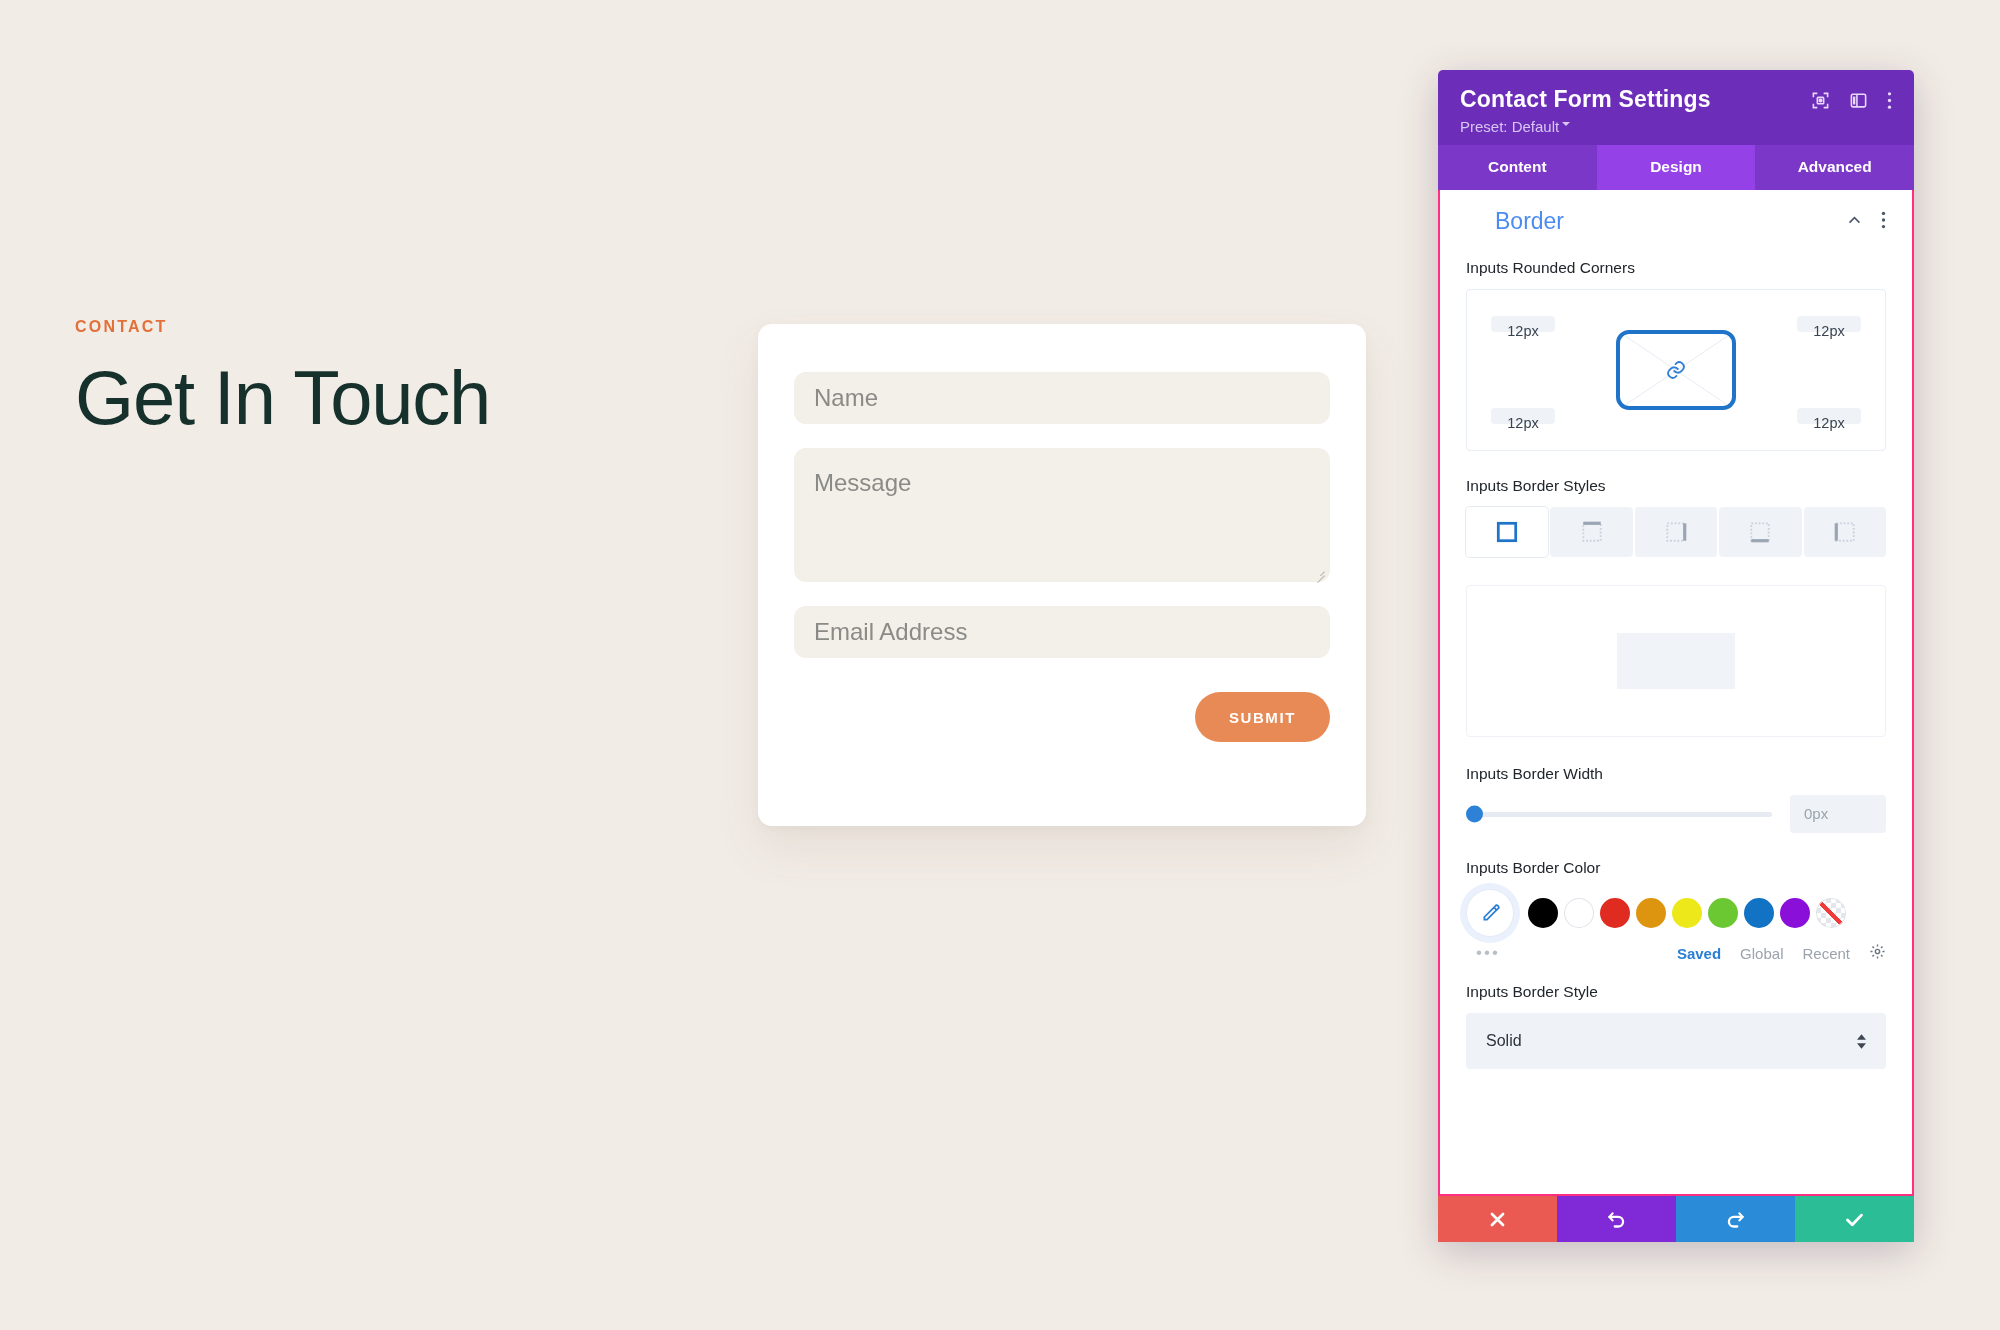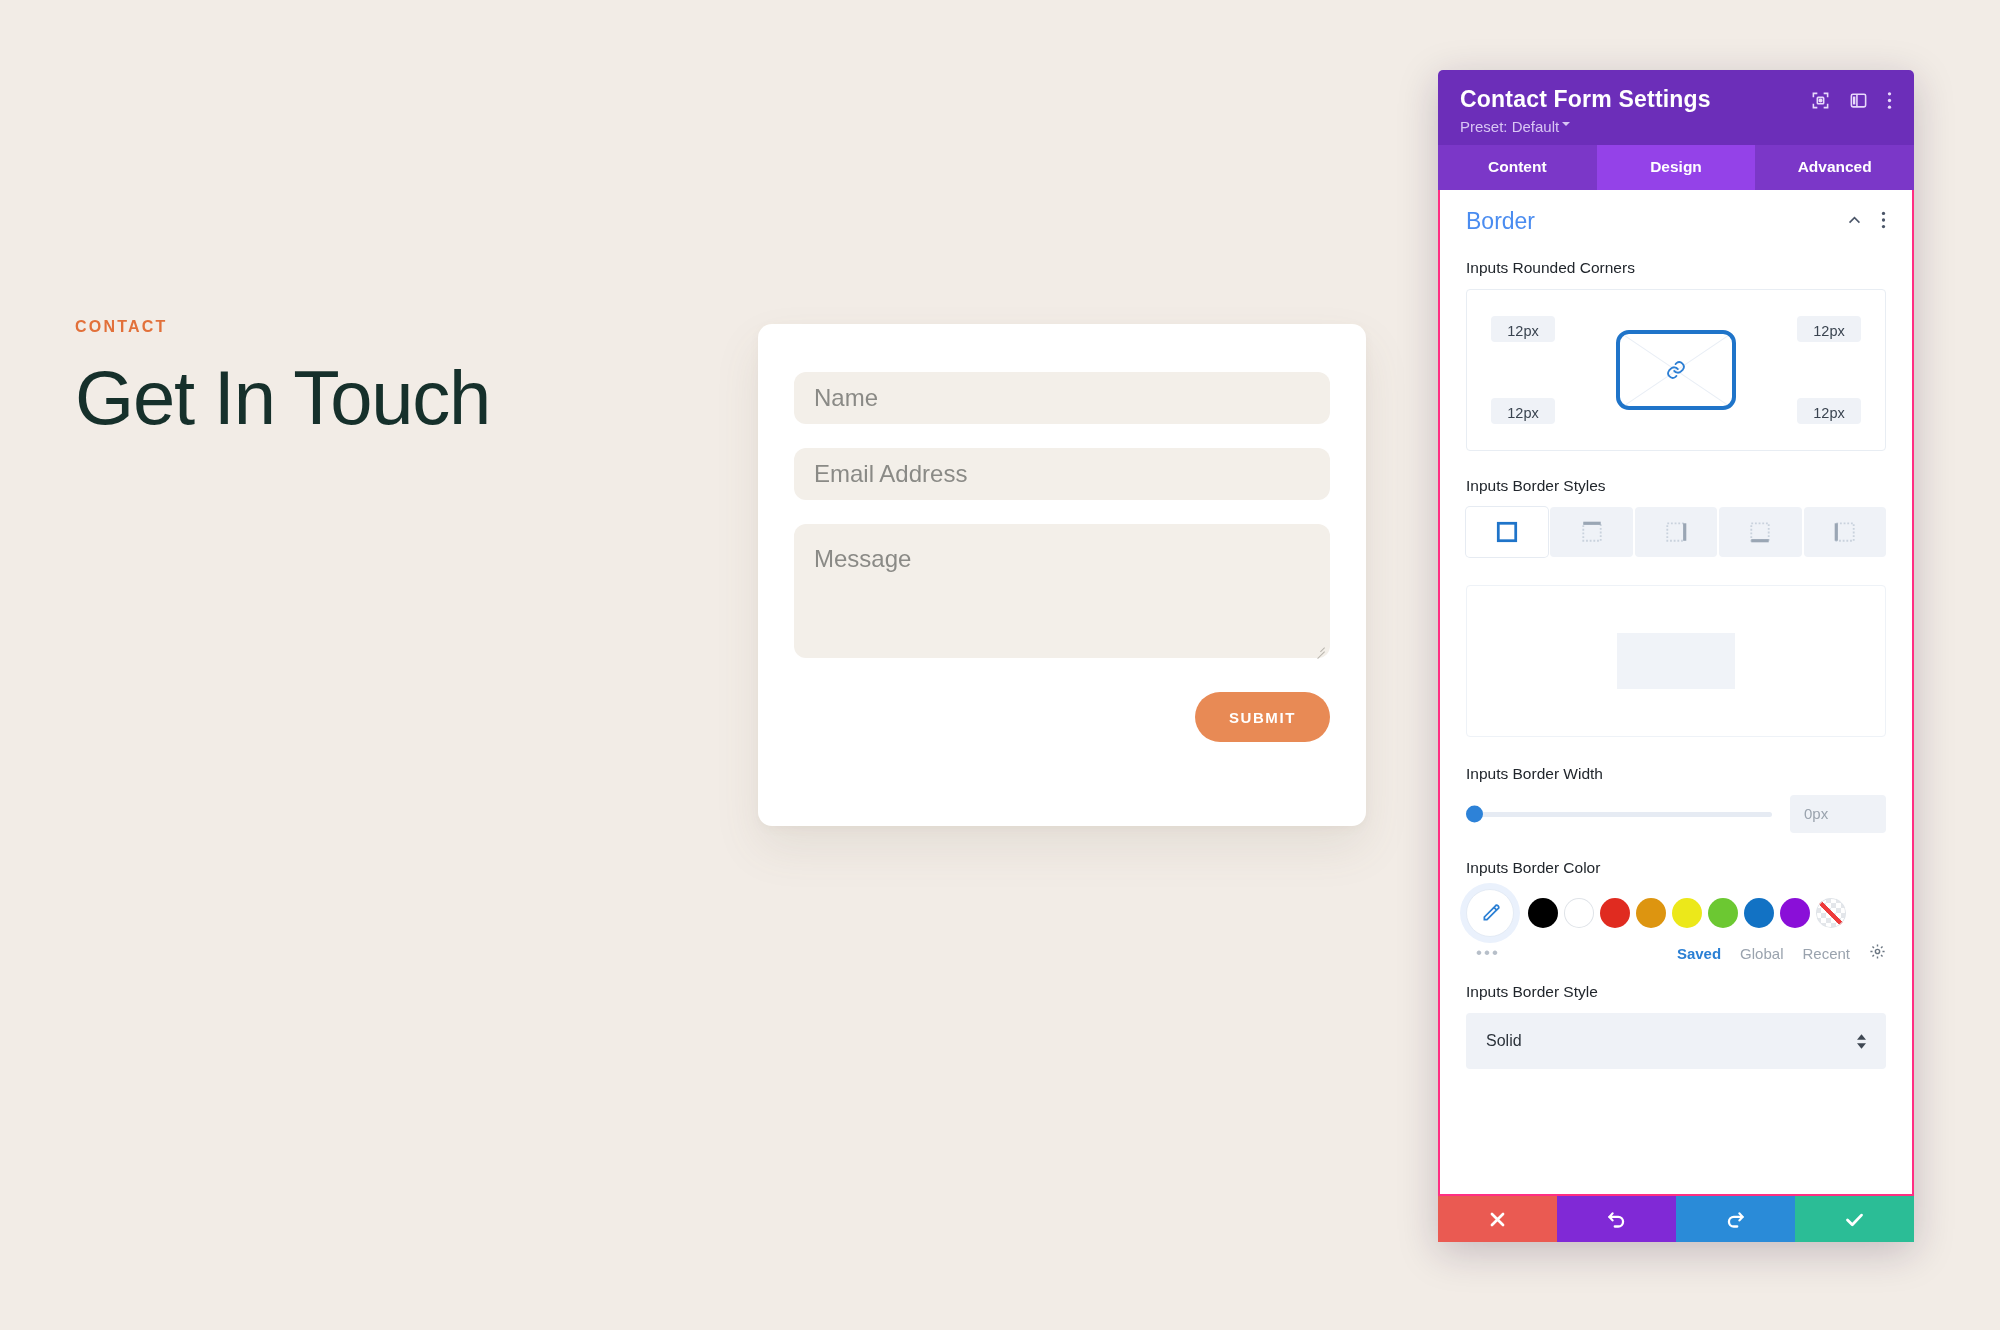--- a/index.html
+++ b/index.html
@@ -100,7 +100,7 @@
   }
   .scroll-inner { padding: 18px 26px 22px 26px; }
 
-  .section-head { display: flex; align-items: center; justify-content: space-between; margin-bottom: 24px; }
+  .section-head { display: flex; align-items: center; justify-content: space-between; margin-bottom: 24px; margin-left: 29px; }
   .section-title { color: #4a8cf0; font-size: 23px; }
   .section-tools { display: flex; align-items: center; gap: 18px; color: #4a5568; }
 

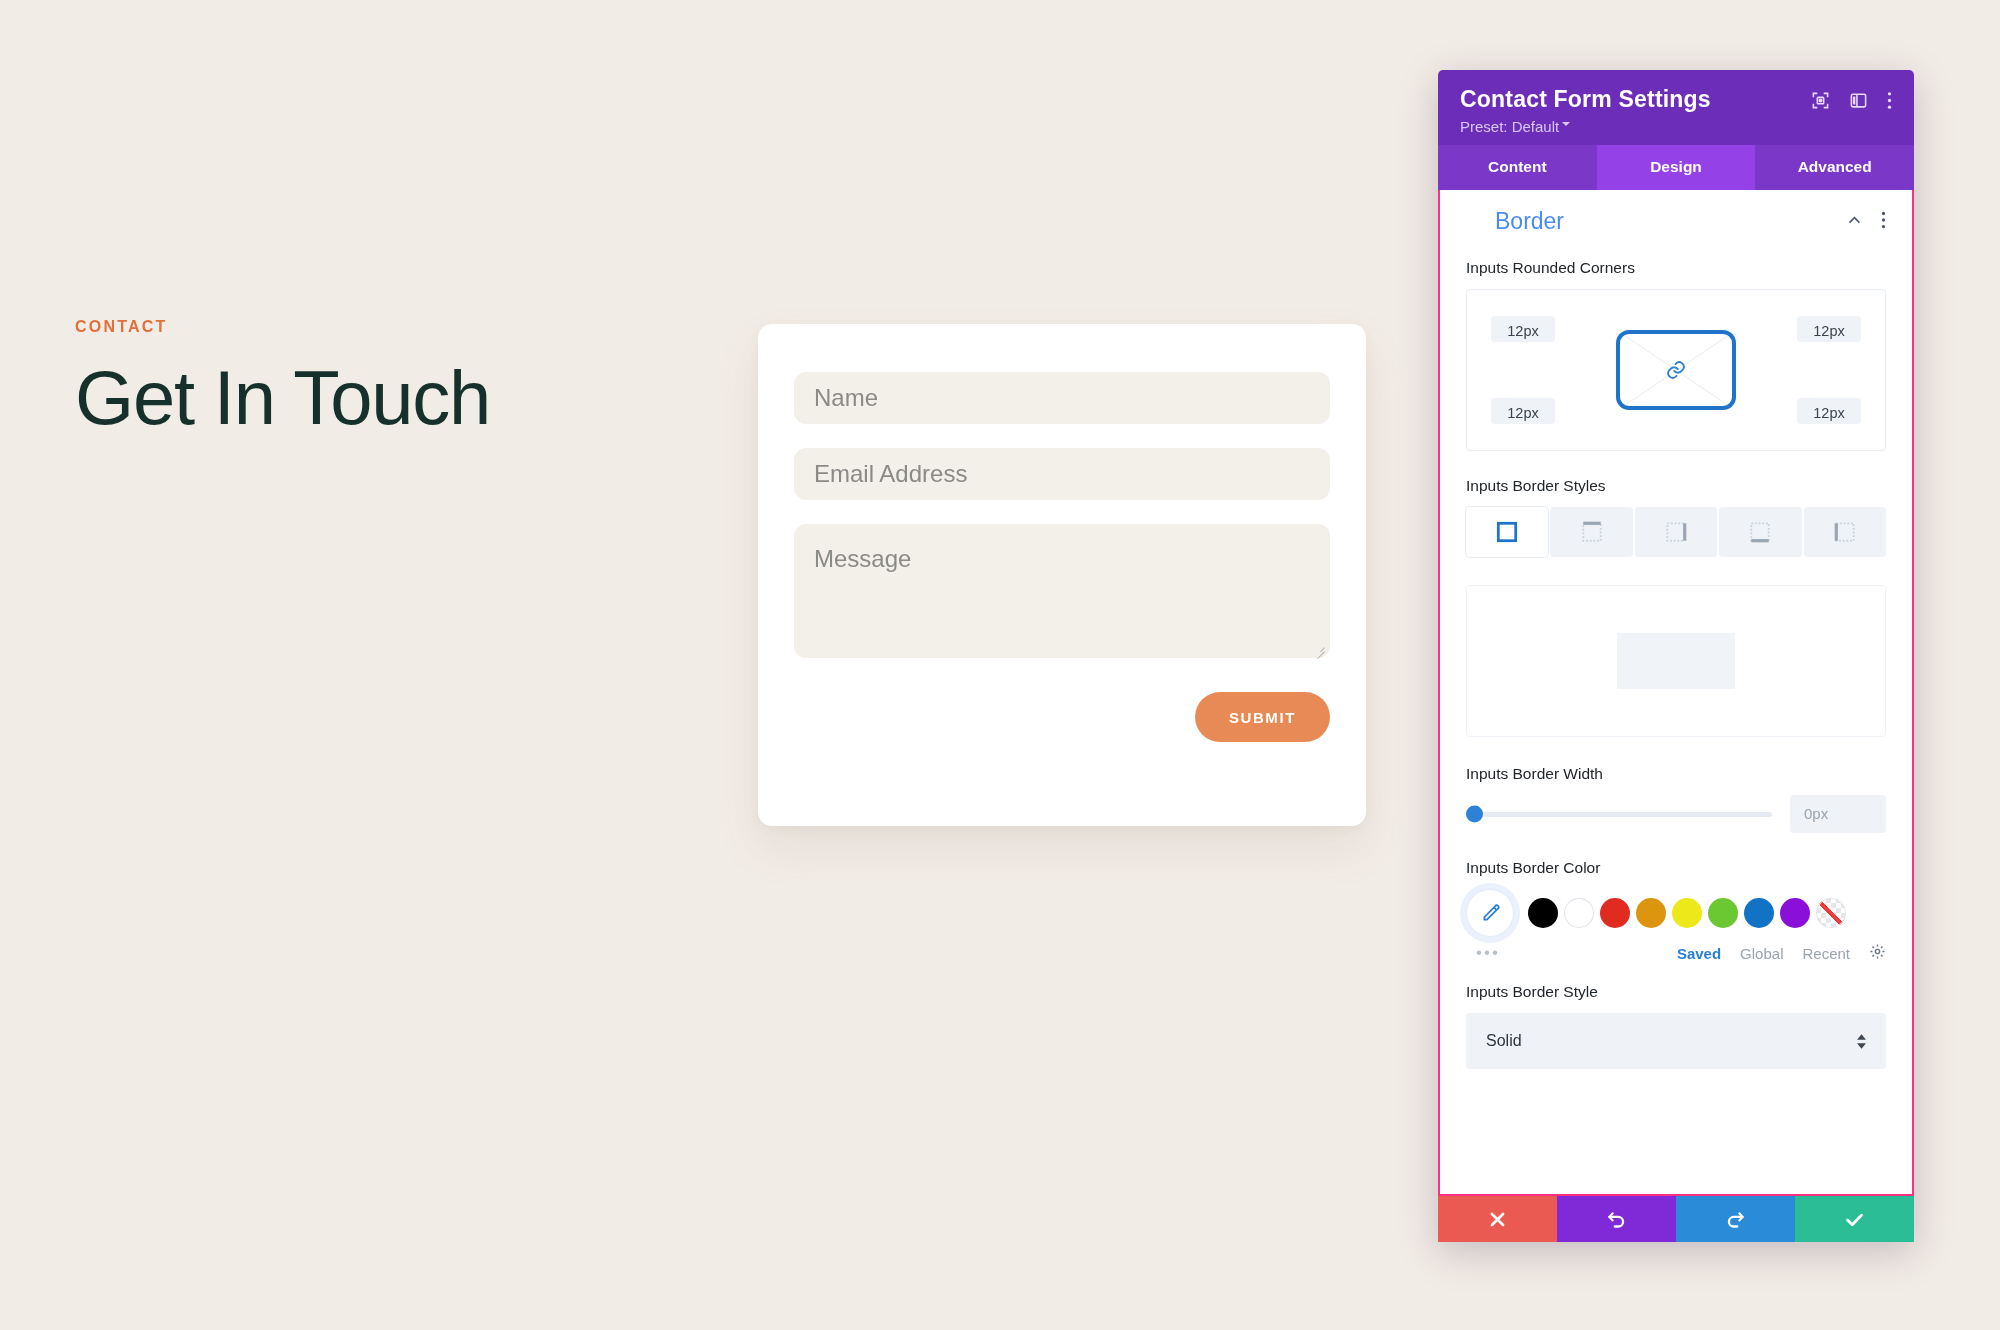--- a/index.html
+++ b/index.html
@@ -114,7 +114,7 @@
   }
   .corner-val {
     position: absolute; background: #eff2f7; border-radius: 4px;
-    width: 64px; height: 26px; line-height: 30px; text-align: center;
+    width: 64px; height: 16px; line-height: 30px; text-align: center;
     font-size: 14.5px; color: #3a4450;
   }
   .corner-val.tl { left: 24px;  top: 26px; }

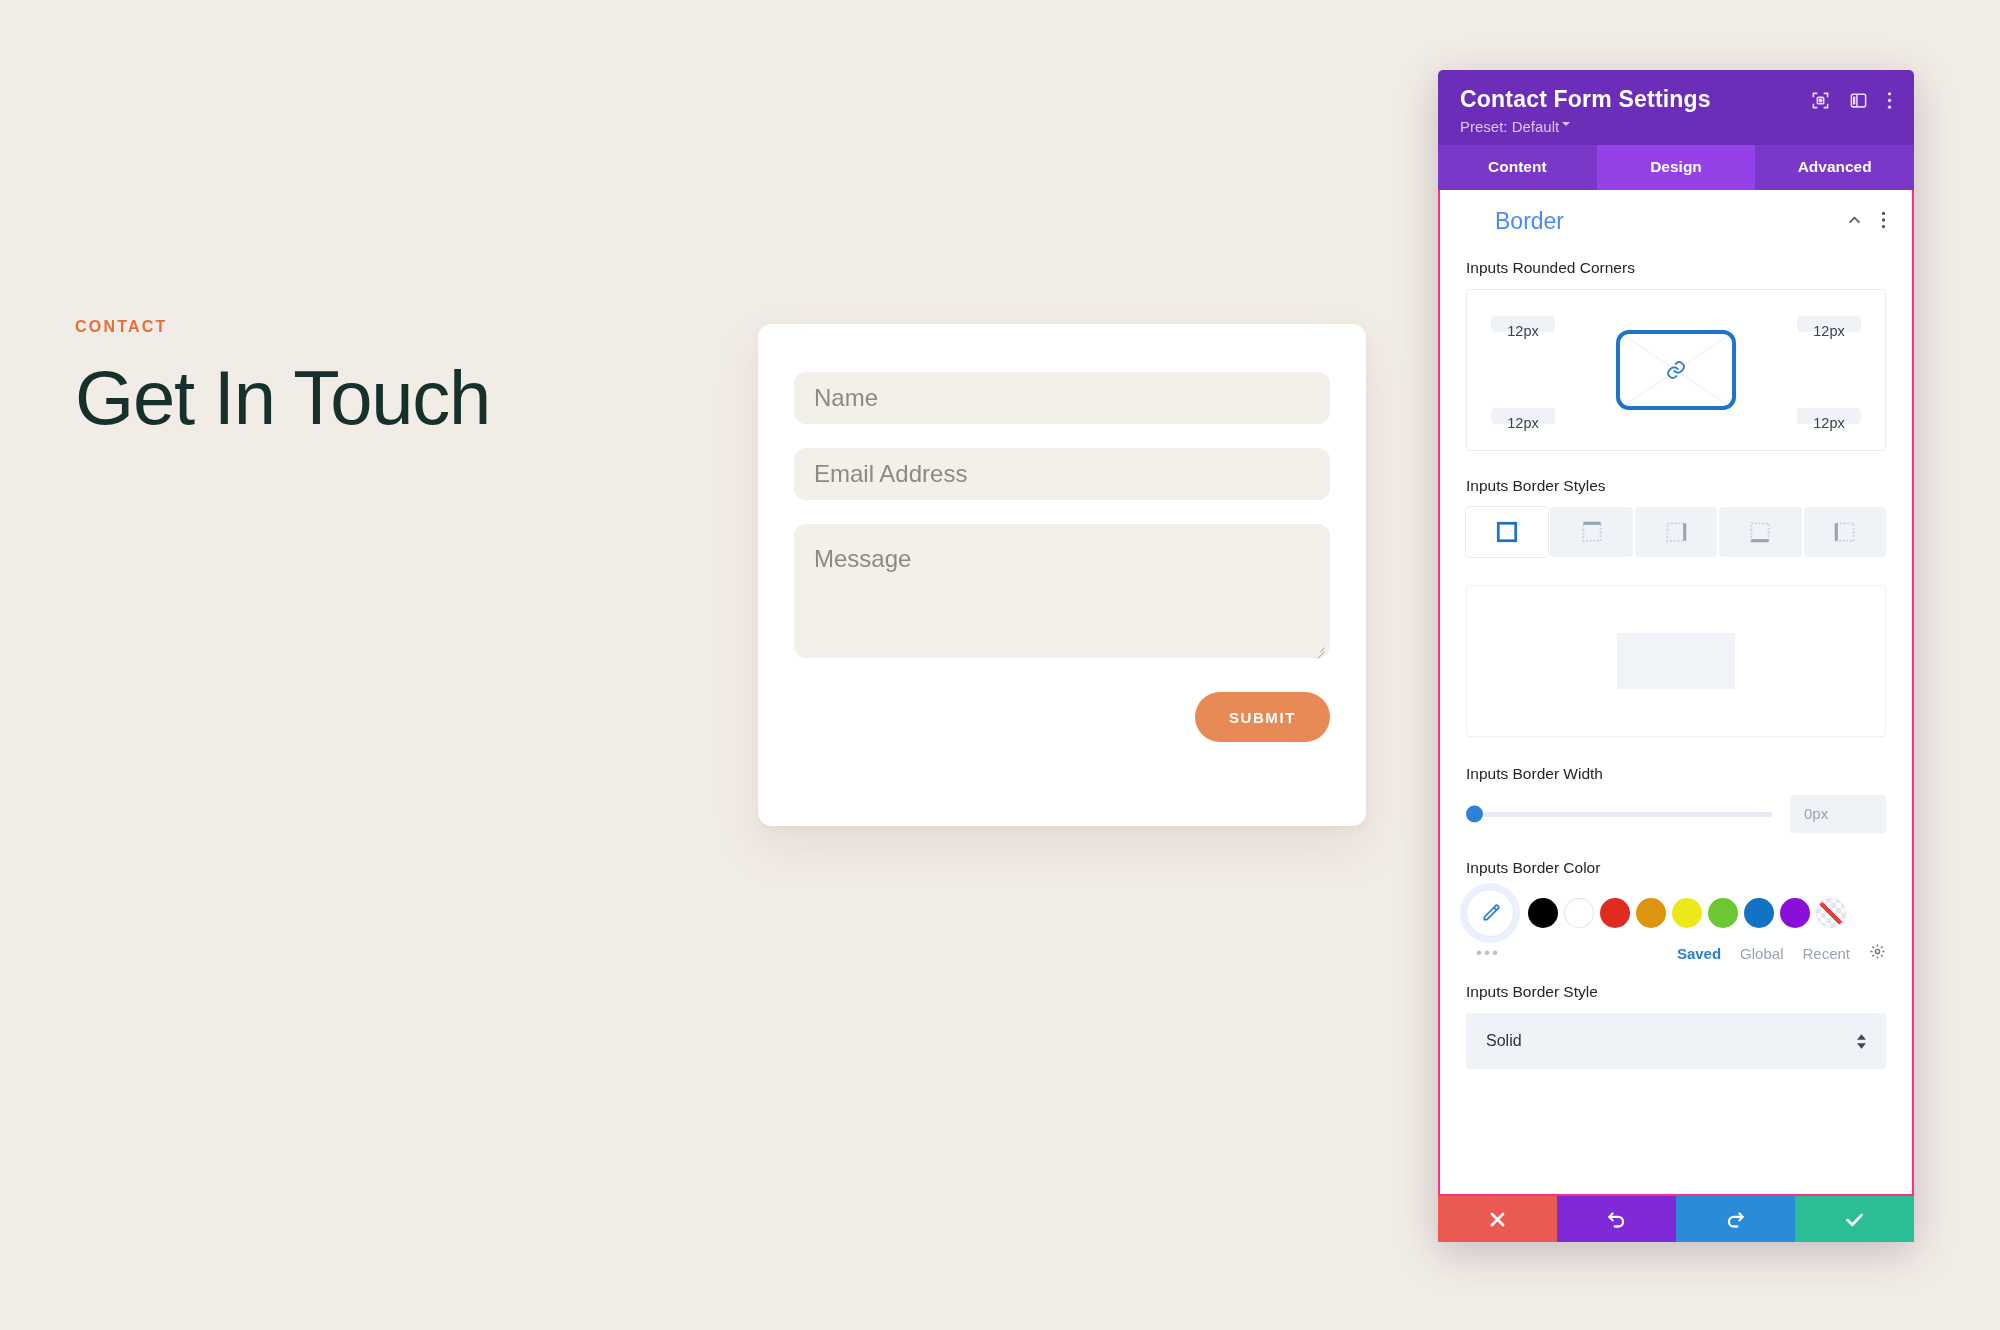--- a/index.html
+++ b/index.html
@@ -218,7 +218,6 @@
 
   <div class="form-card">
     <div class="field field-text">Name</div>
-    <div class="field field-text">Email Address</div>
     <div class="field field-area">
       <span>Message</span>
       <span class="resize-grip">
@@ -226,6 +225,7 @@
           <i></i>
         </span>
     </div>
+    <div class="field field-text">Email Address</div>
     <div class="submit-row">
       <button class="submit-btn">SUBMIT</button>
     </div>

